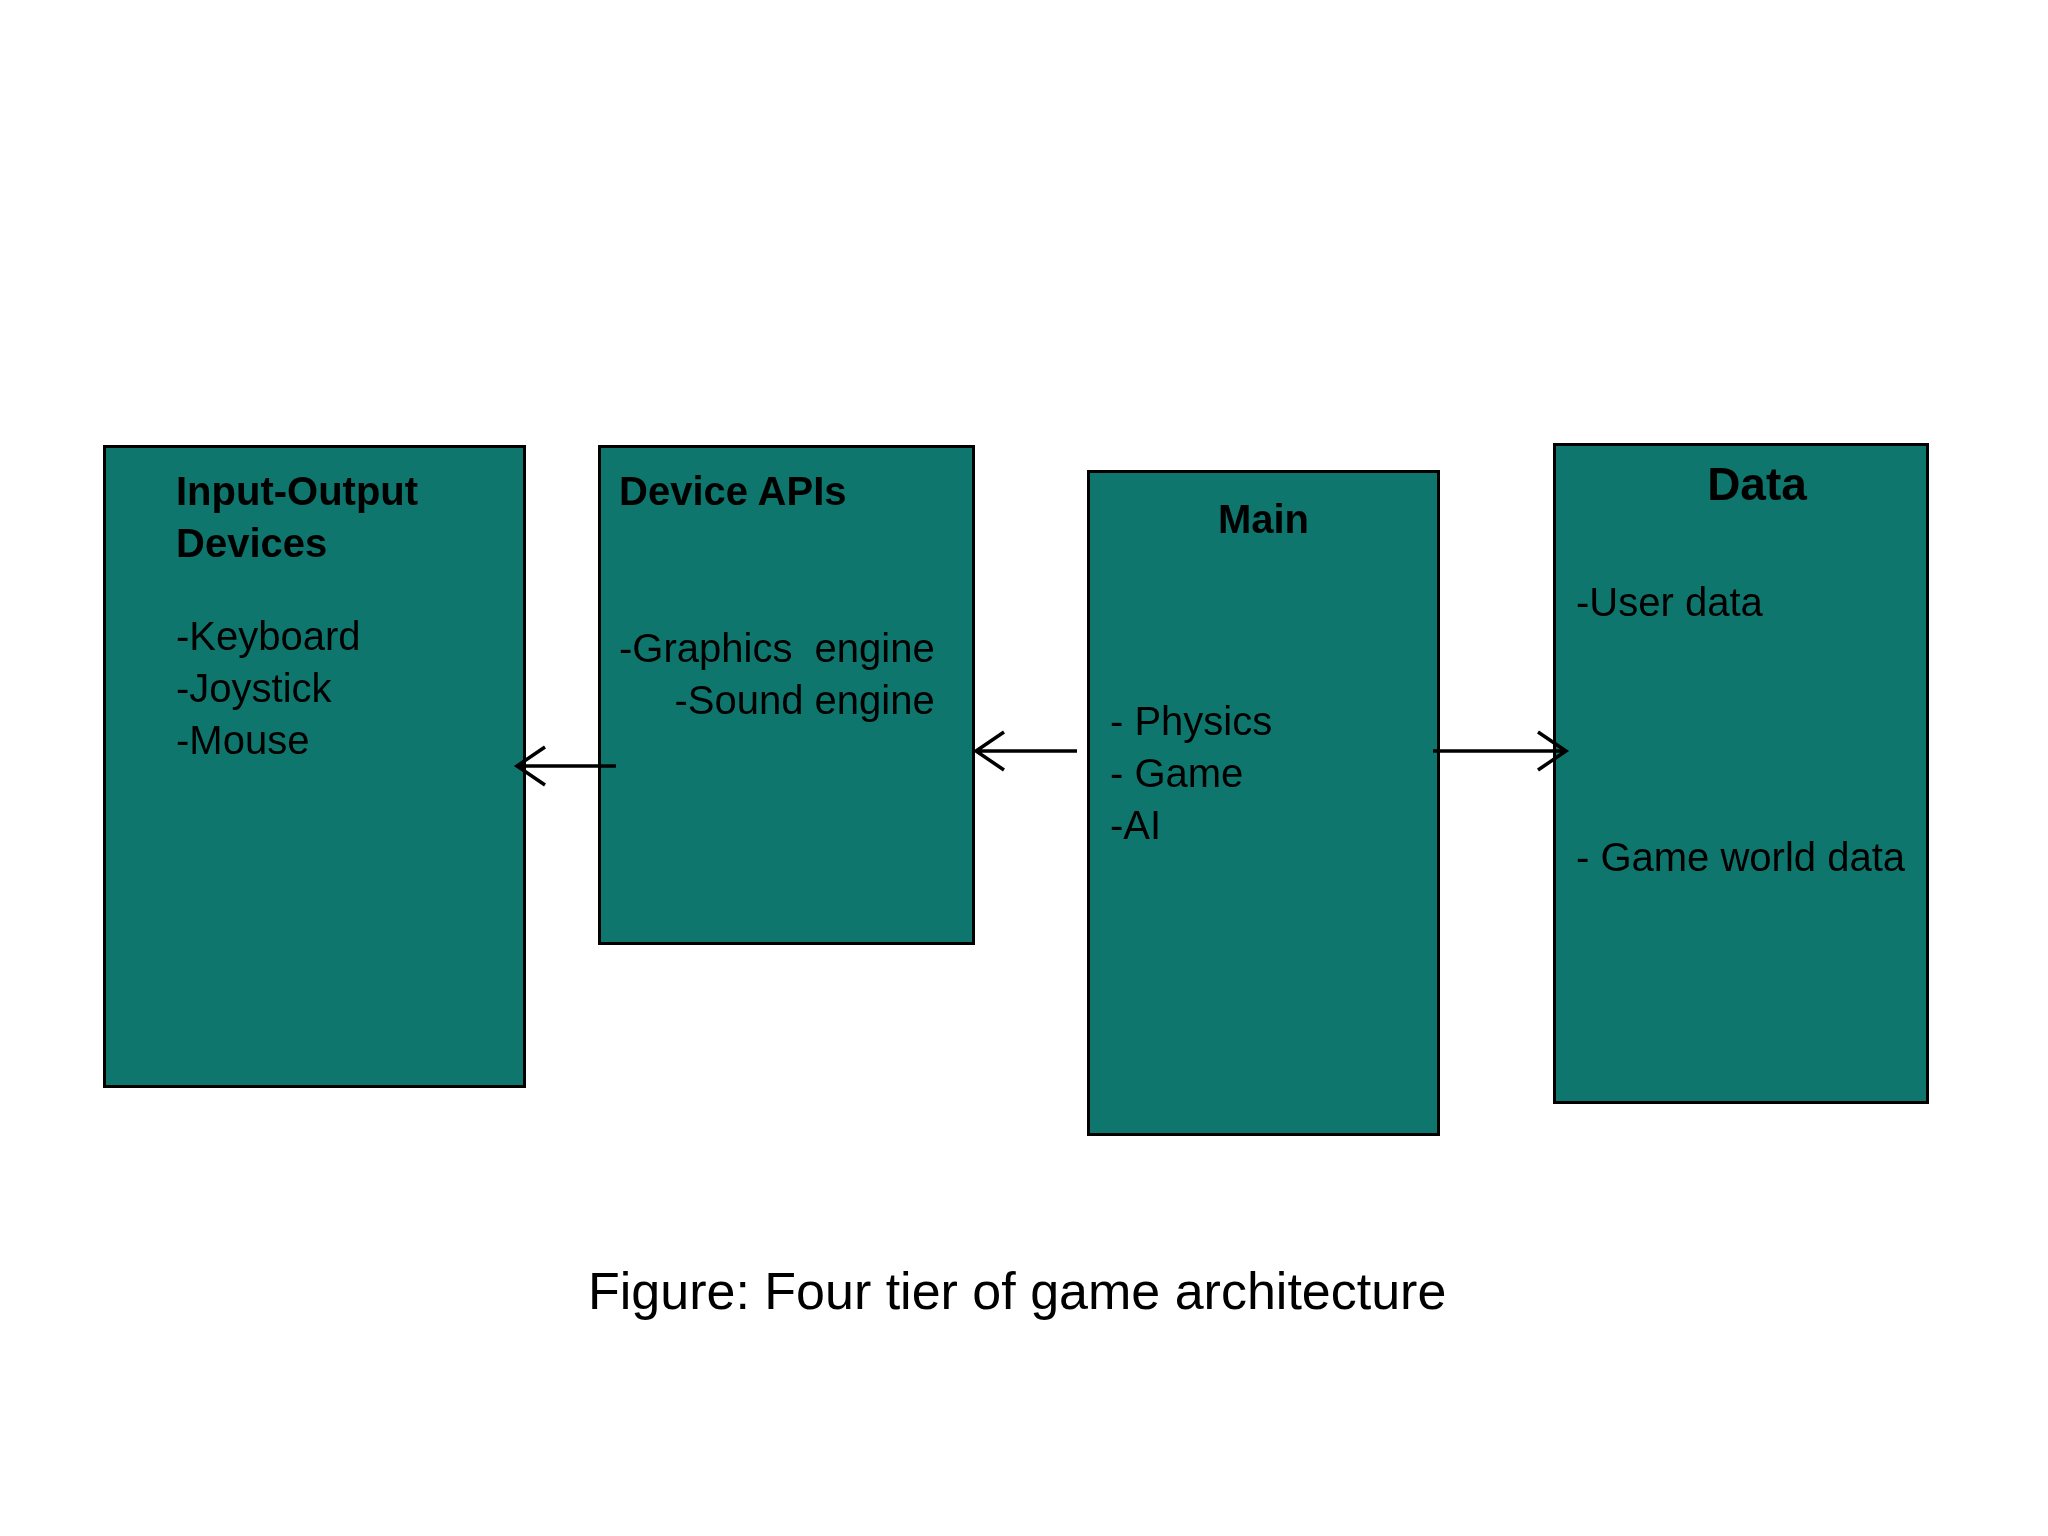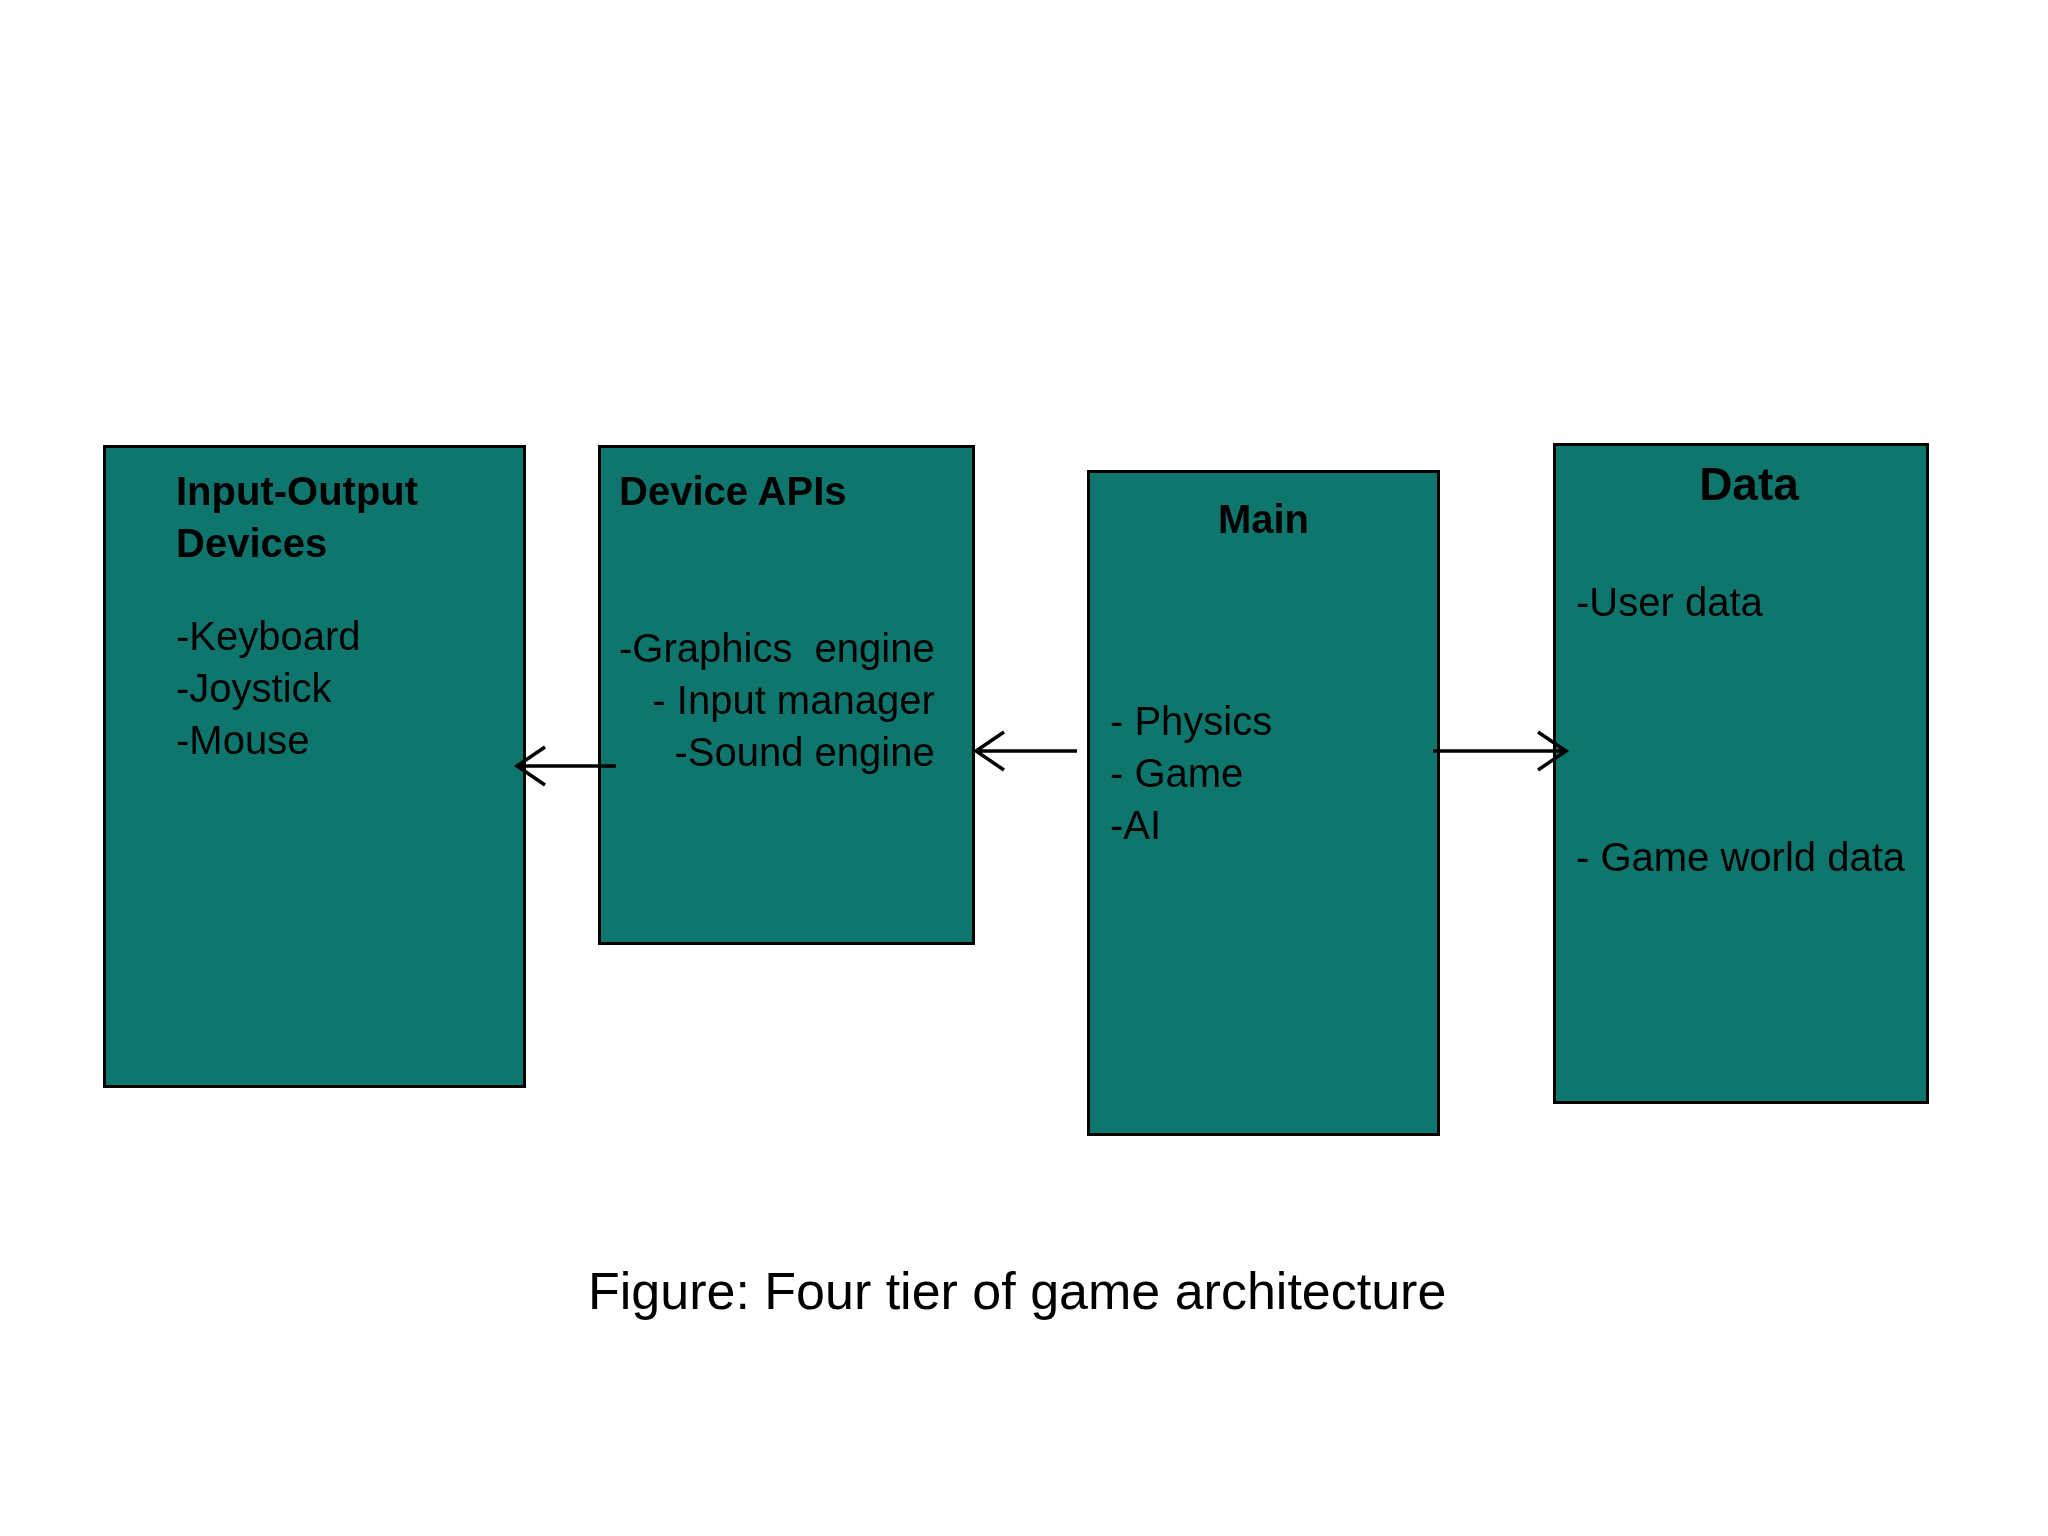--- a/index.html
+++ b/index.html
@@ -36,7 +36,7 @@
   #box-io .box-title   { left: 70px; top: 17px; width: 310px; }
   #box-api .box-title  { left: 18px; top: 17px; }
   #box-main .box-title { left: 0; top: 20px; width: 100%; text-align: center; }
-  #box-data .box-title { left: 8px; top: 12px; width: 100%; text-align: center; font-size: 46px; }
+  #box-data .box-title { left: 16px; top: 12px; width: 100%; text-align: center; font-size: 46px; }
 
   .group { position: absolute; }
   .item {

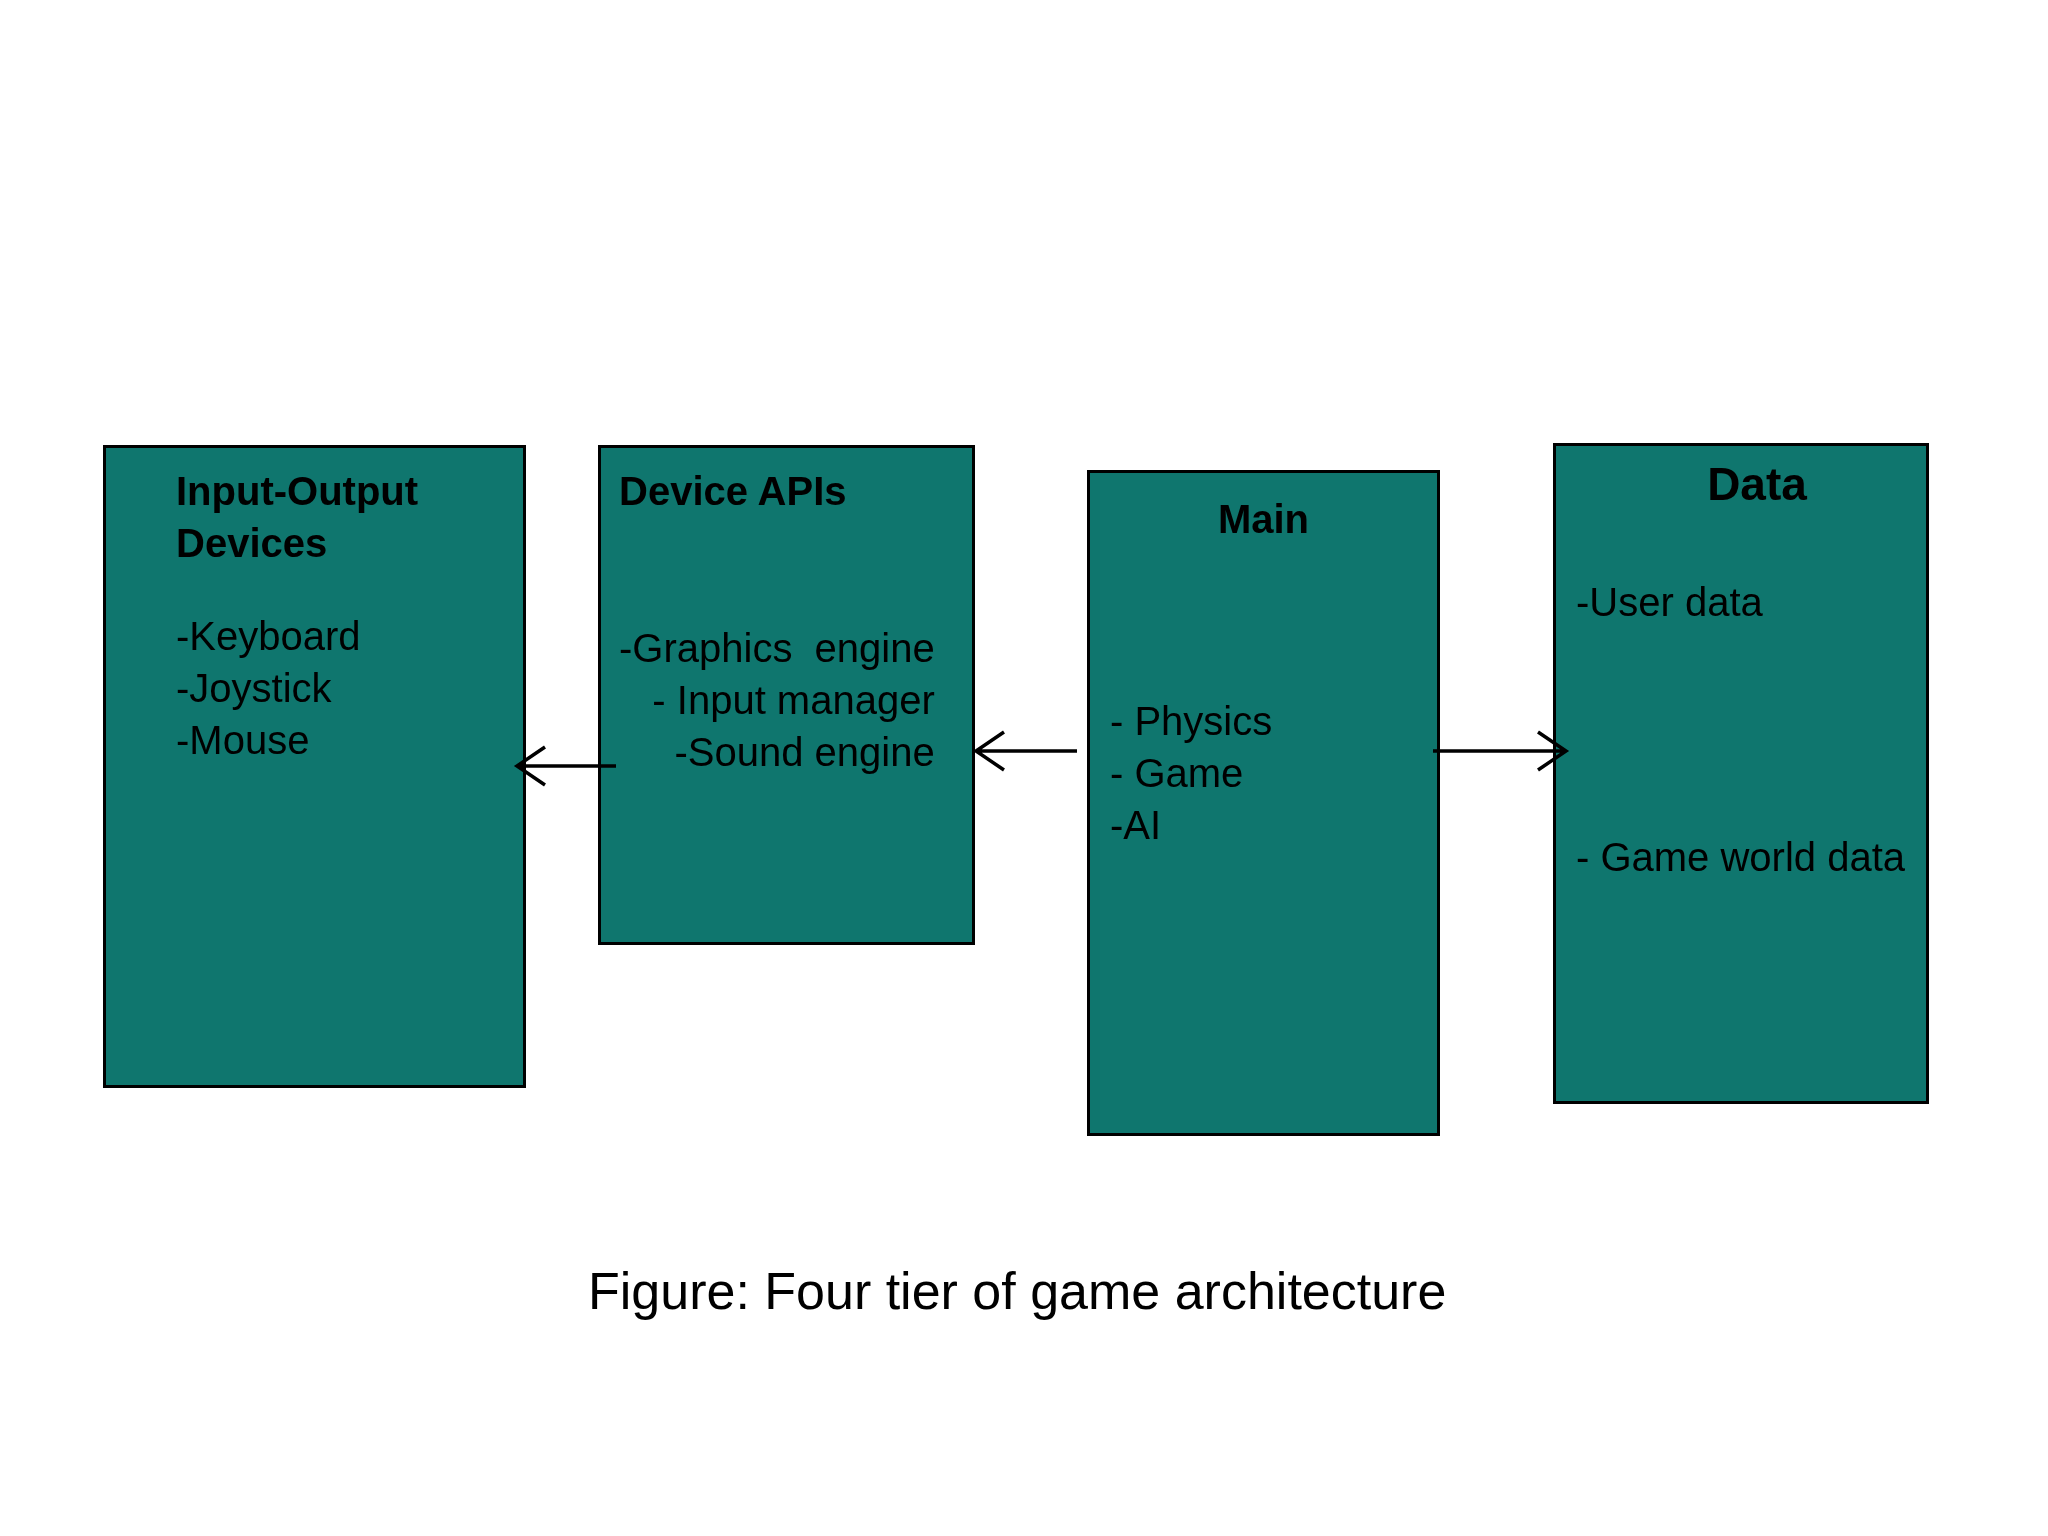--- a/index.html
+++ b/index.html
@@ -89,7 +89,6 @@
   <div class="box-title">Device APIs</div>
   <div class="group group-1">
     <div class="item">-Graphics  engine</div>
-    <div class="item">- Input manager</div>
     <div class="item">-Sound engine</div>
   </div>
 </div>

